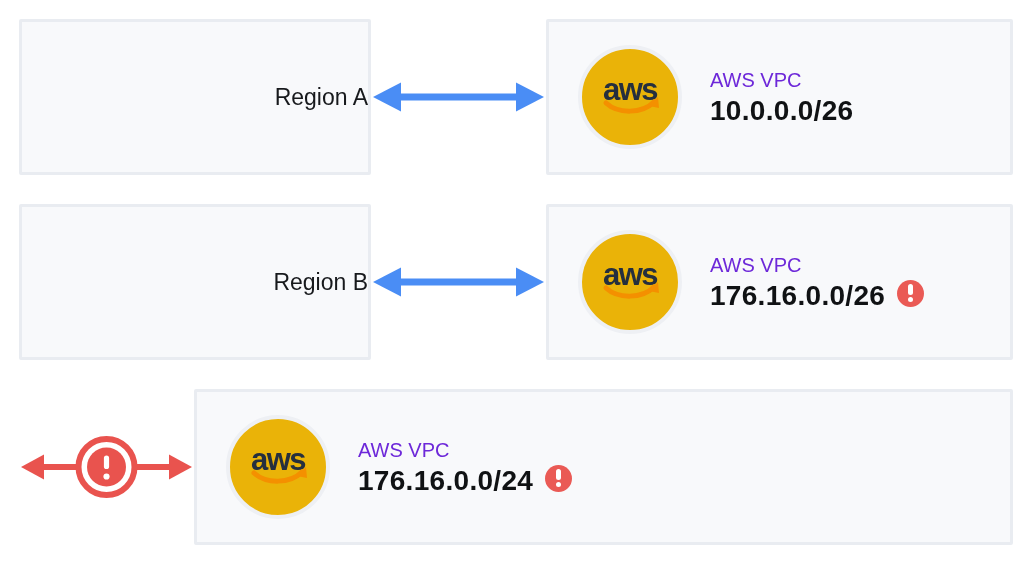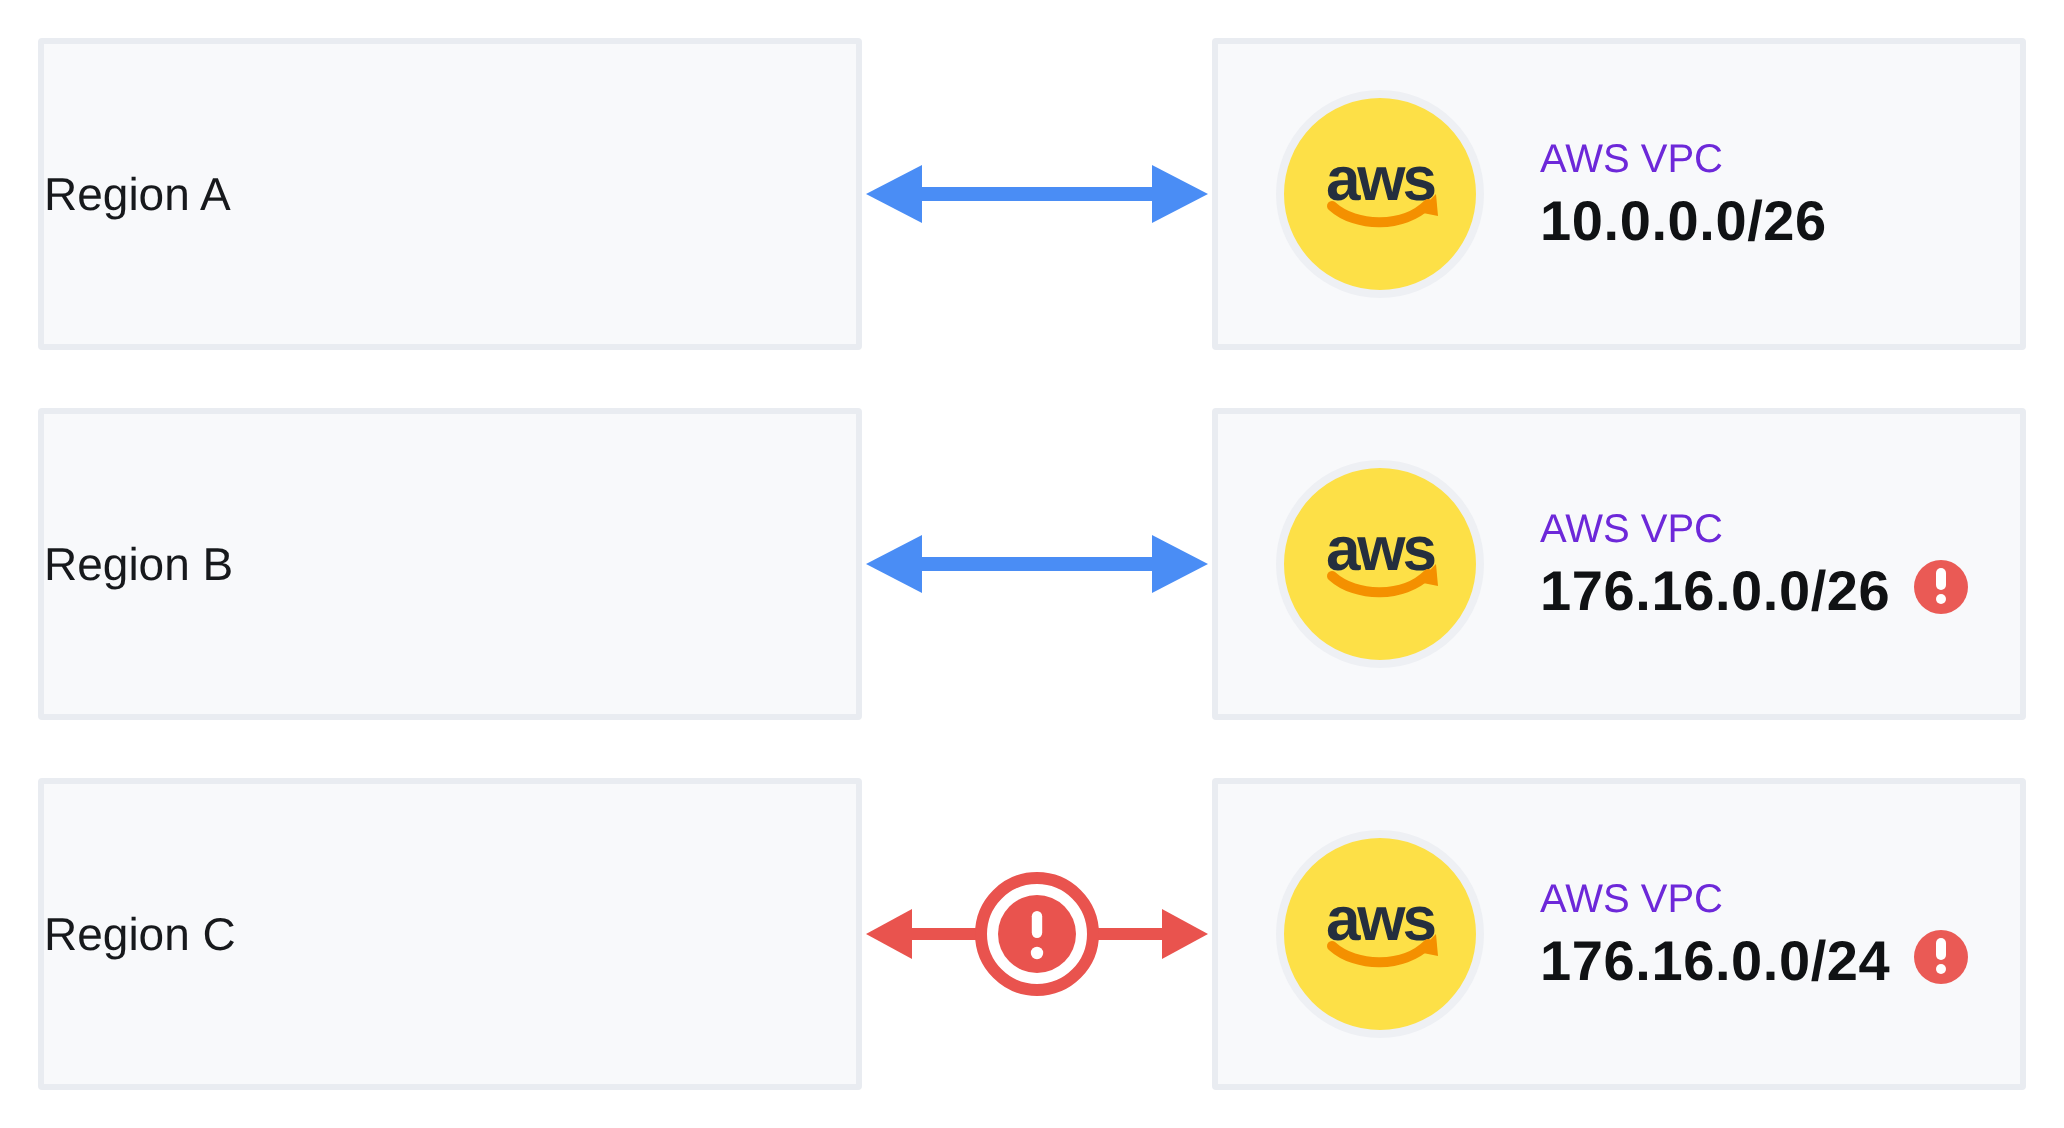--- a/index.html
+++ b/index.html
@@ -19,8 +19,8 @@
     border-radius: 2px;
   }
   .region-box {
-    width: 412px; flex: none;
-    display: flex; align-items: center; justify-content: flex-start;
+    width: 352px; flex: none;
+    display: flex; align-items: center; justify-content: flex-end;
   }
   .region-label { font-size: 23px; color: #17191c; }
   .connector { width: 175px; flex: none; position: relative; }

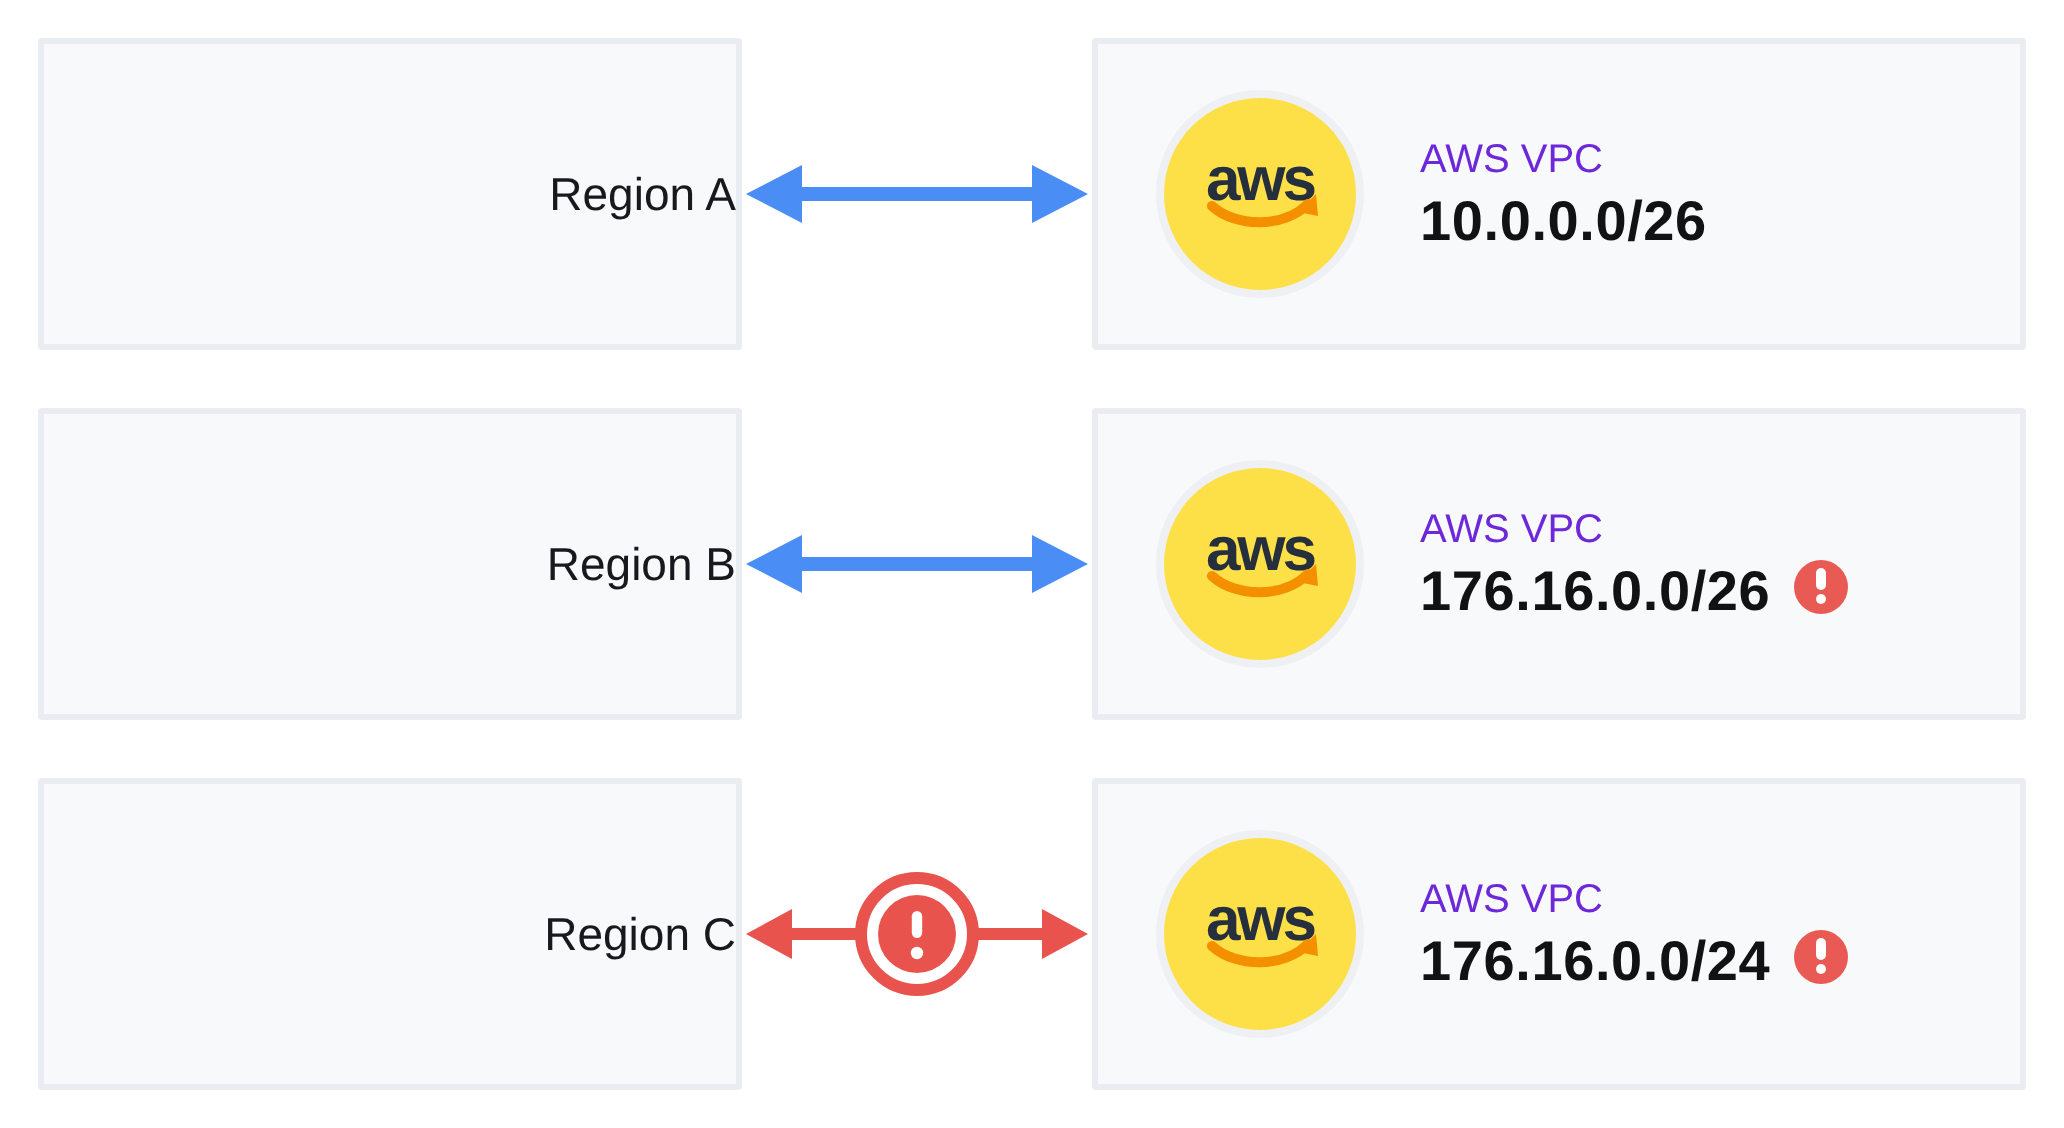--- a/index.html
+++ b/index.html
@@ -32,7 +32,7 @@
   }
   .aws-circle {
     width: 96px; height: 96px; flex: none;
-    background: #fde047;
+    background: #eab308;
     border: 4px solid #eef0f4;
     border-radius: 50%;
     display: flex; align-items: center; justify-content: center;

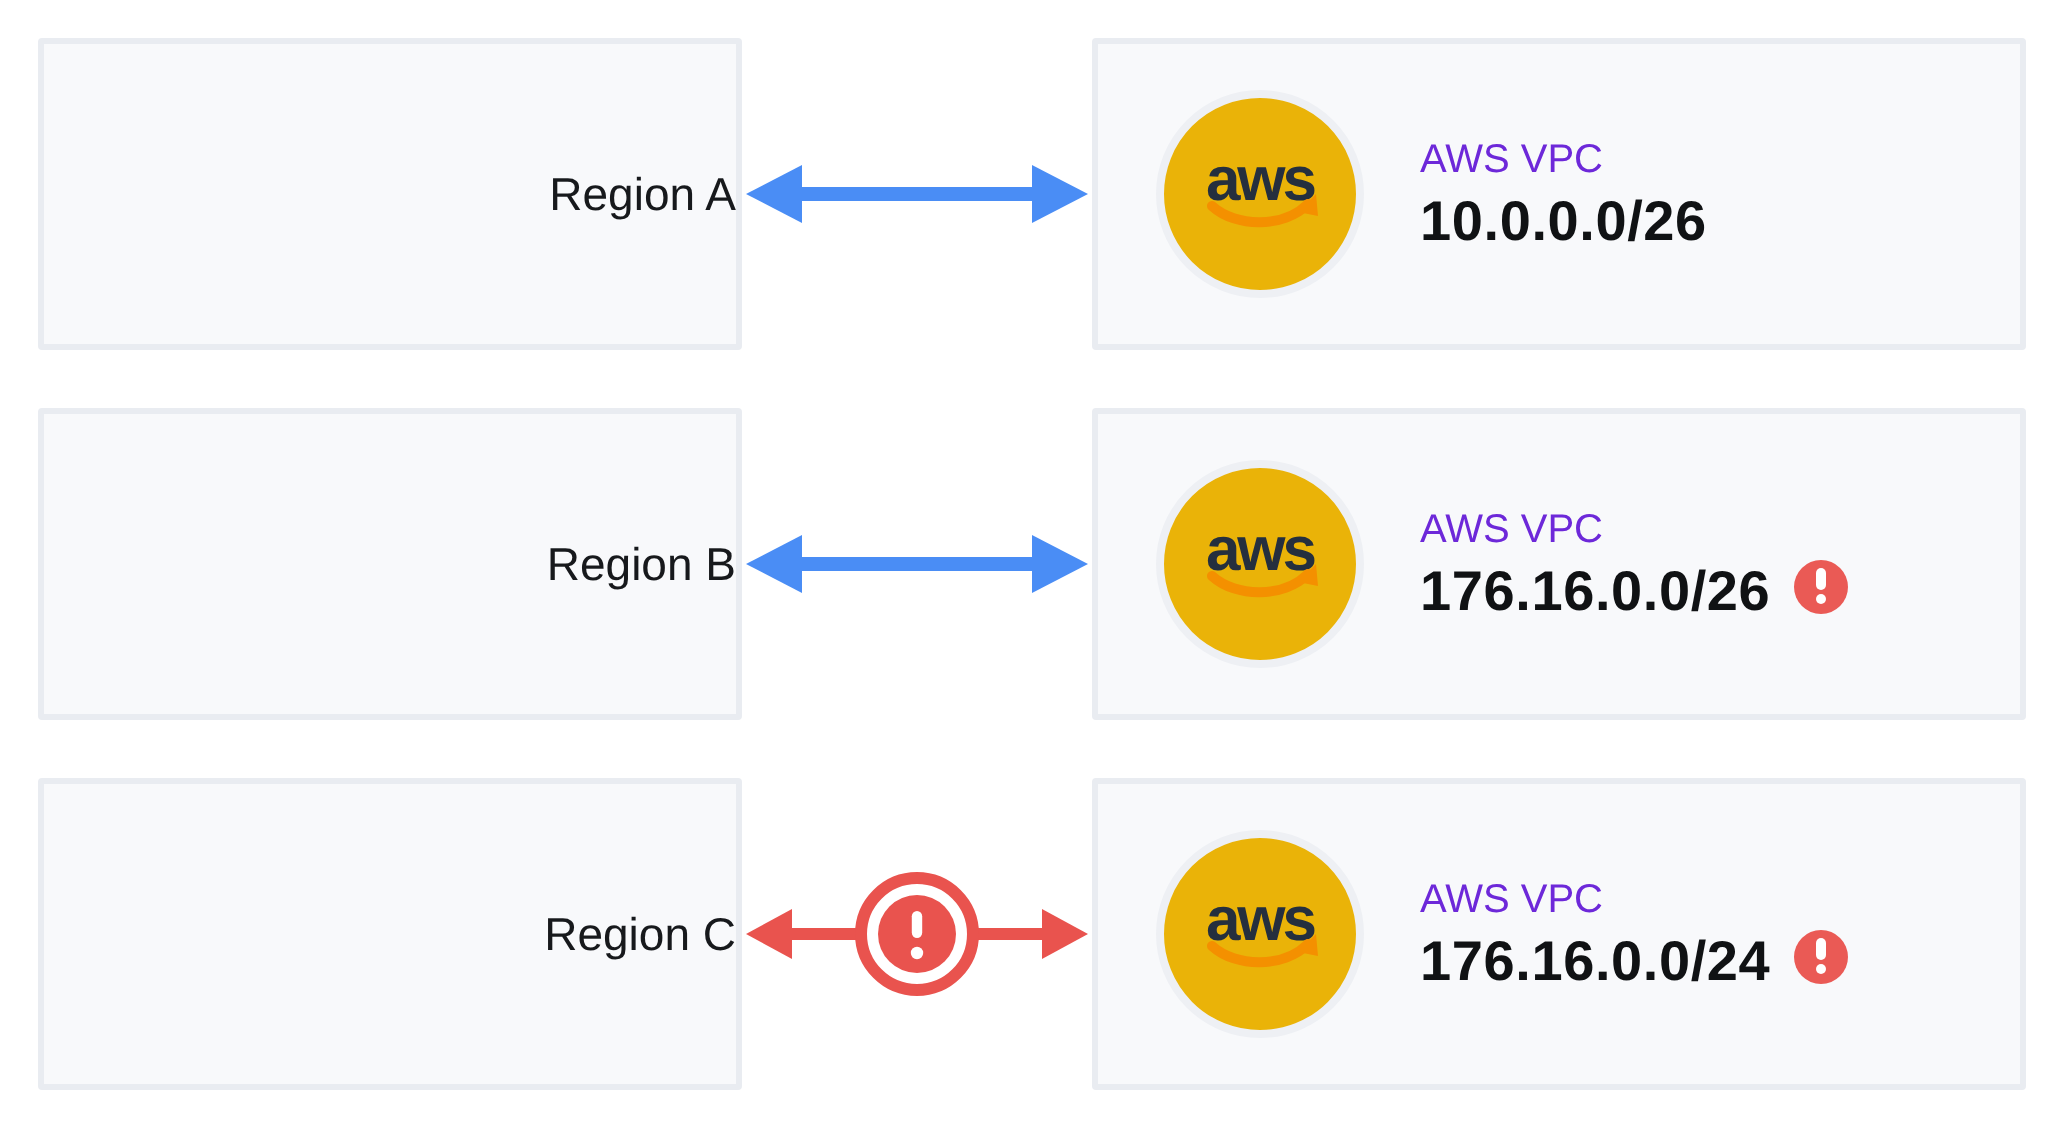--- a/index.html
+++ b/index.html
@@ -119,9 +119,6 @@
   </div>
 
   <div class="row">
-    <div class="node-box region-box">
-      <span class="region-label">Region C</span>
-    </div>
     <div class="connector">
       <svg viewBox="0 0 175 156">
         <rect x="20" y="75" width="135" height="6" fill="#e9534e"></rect>

